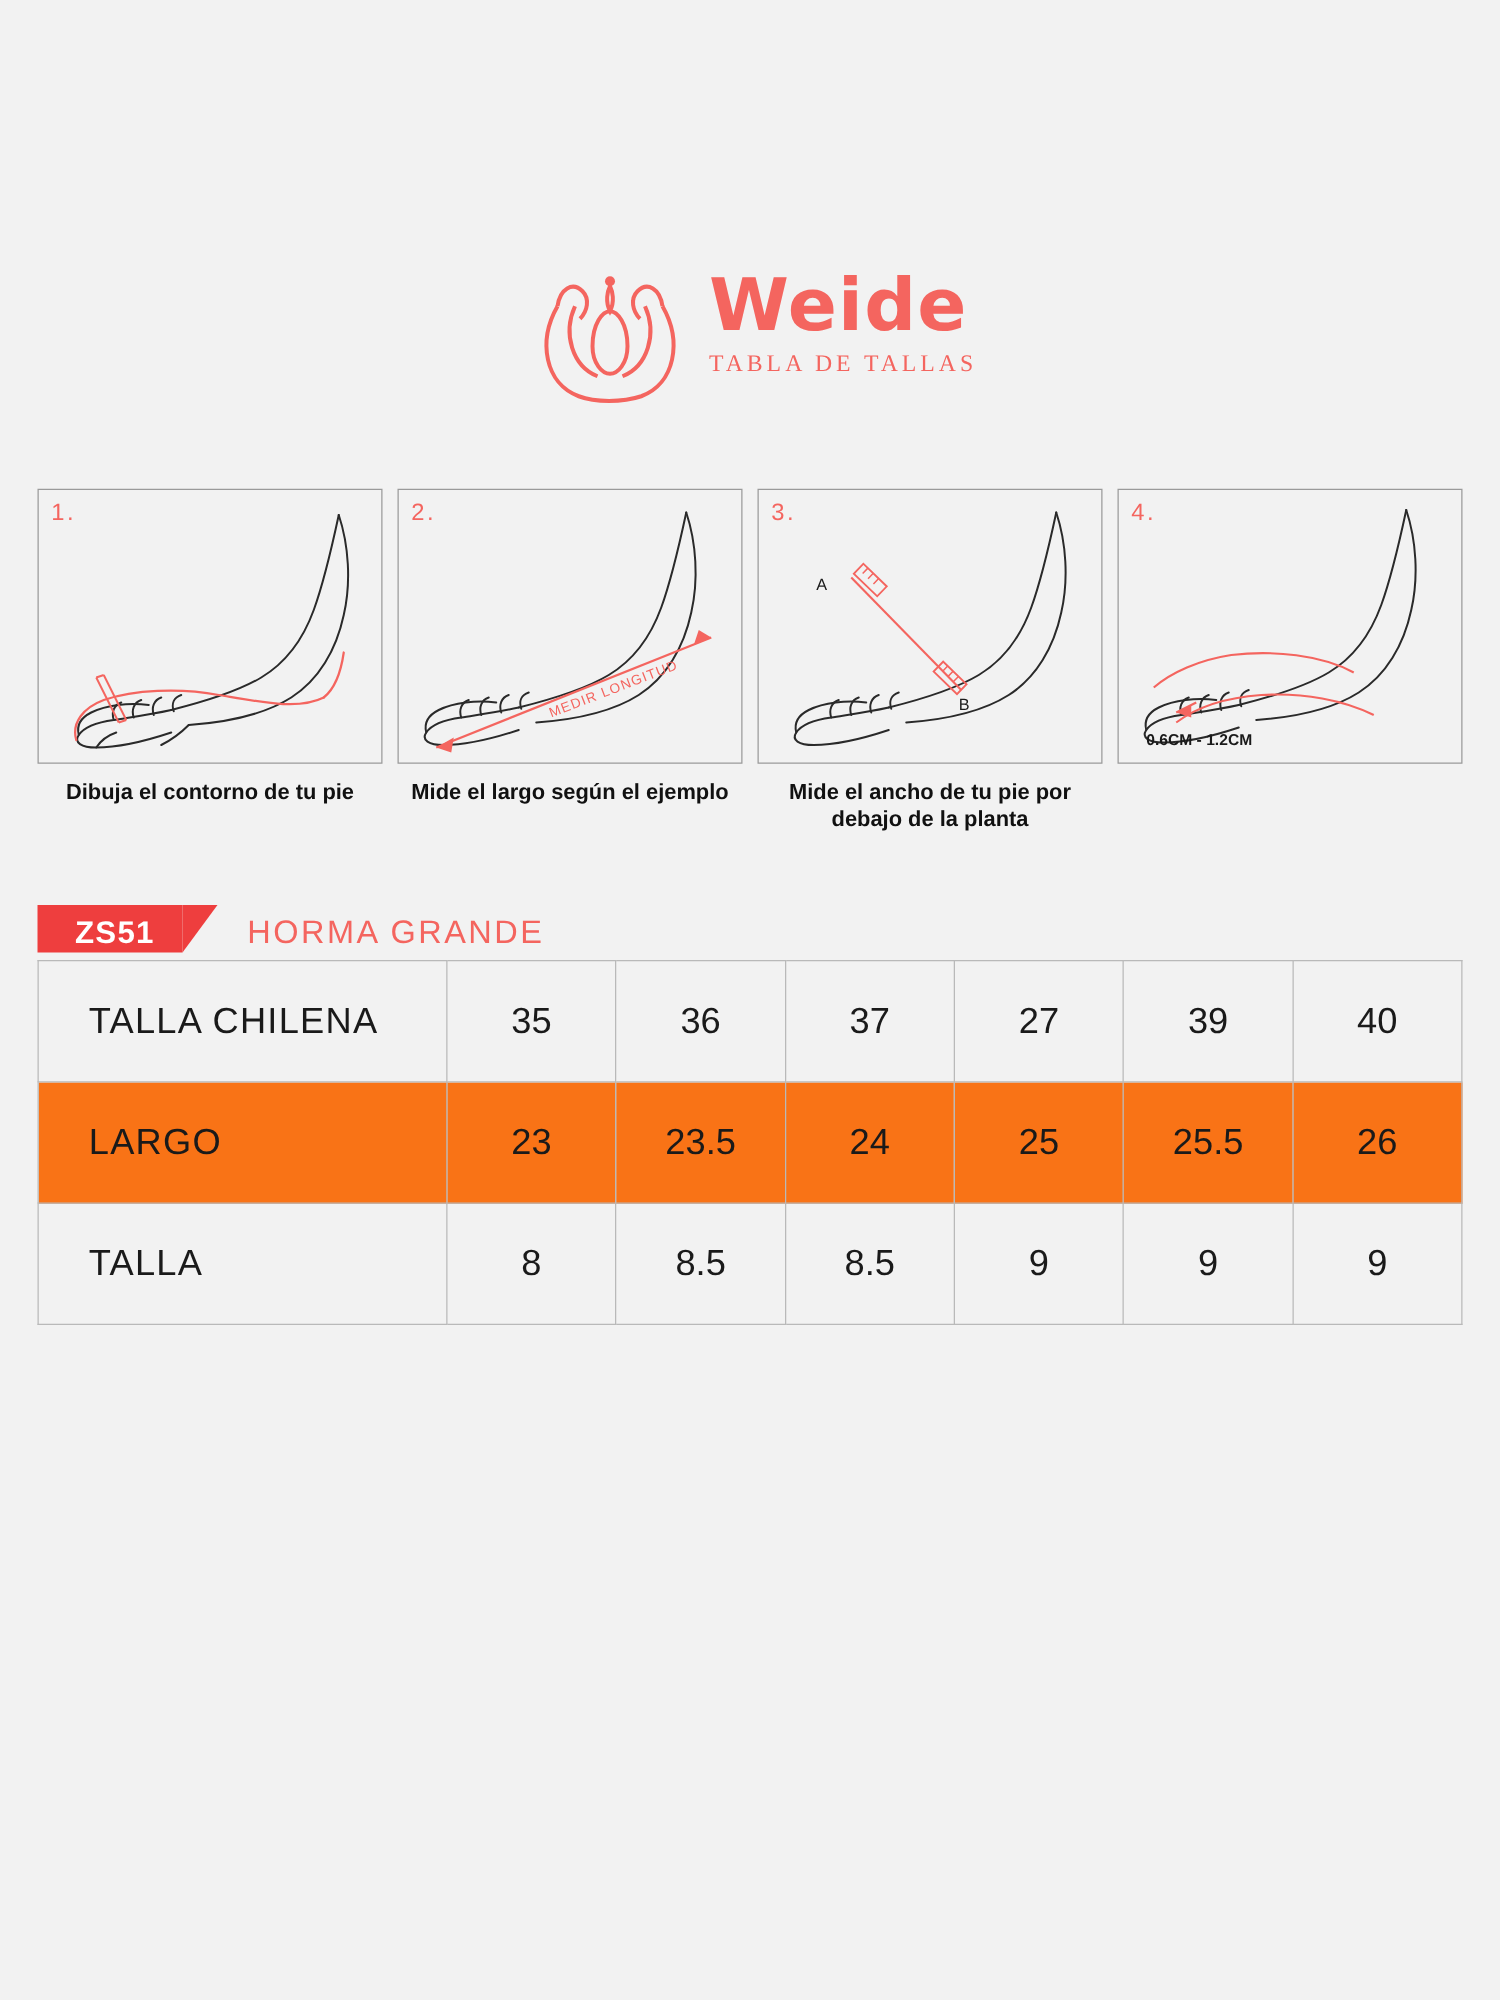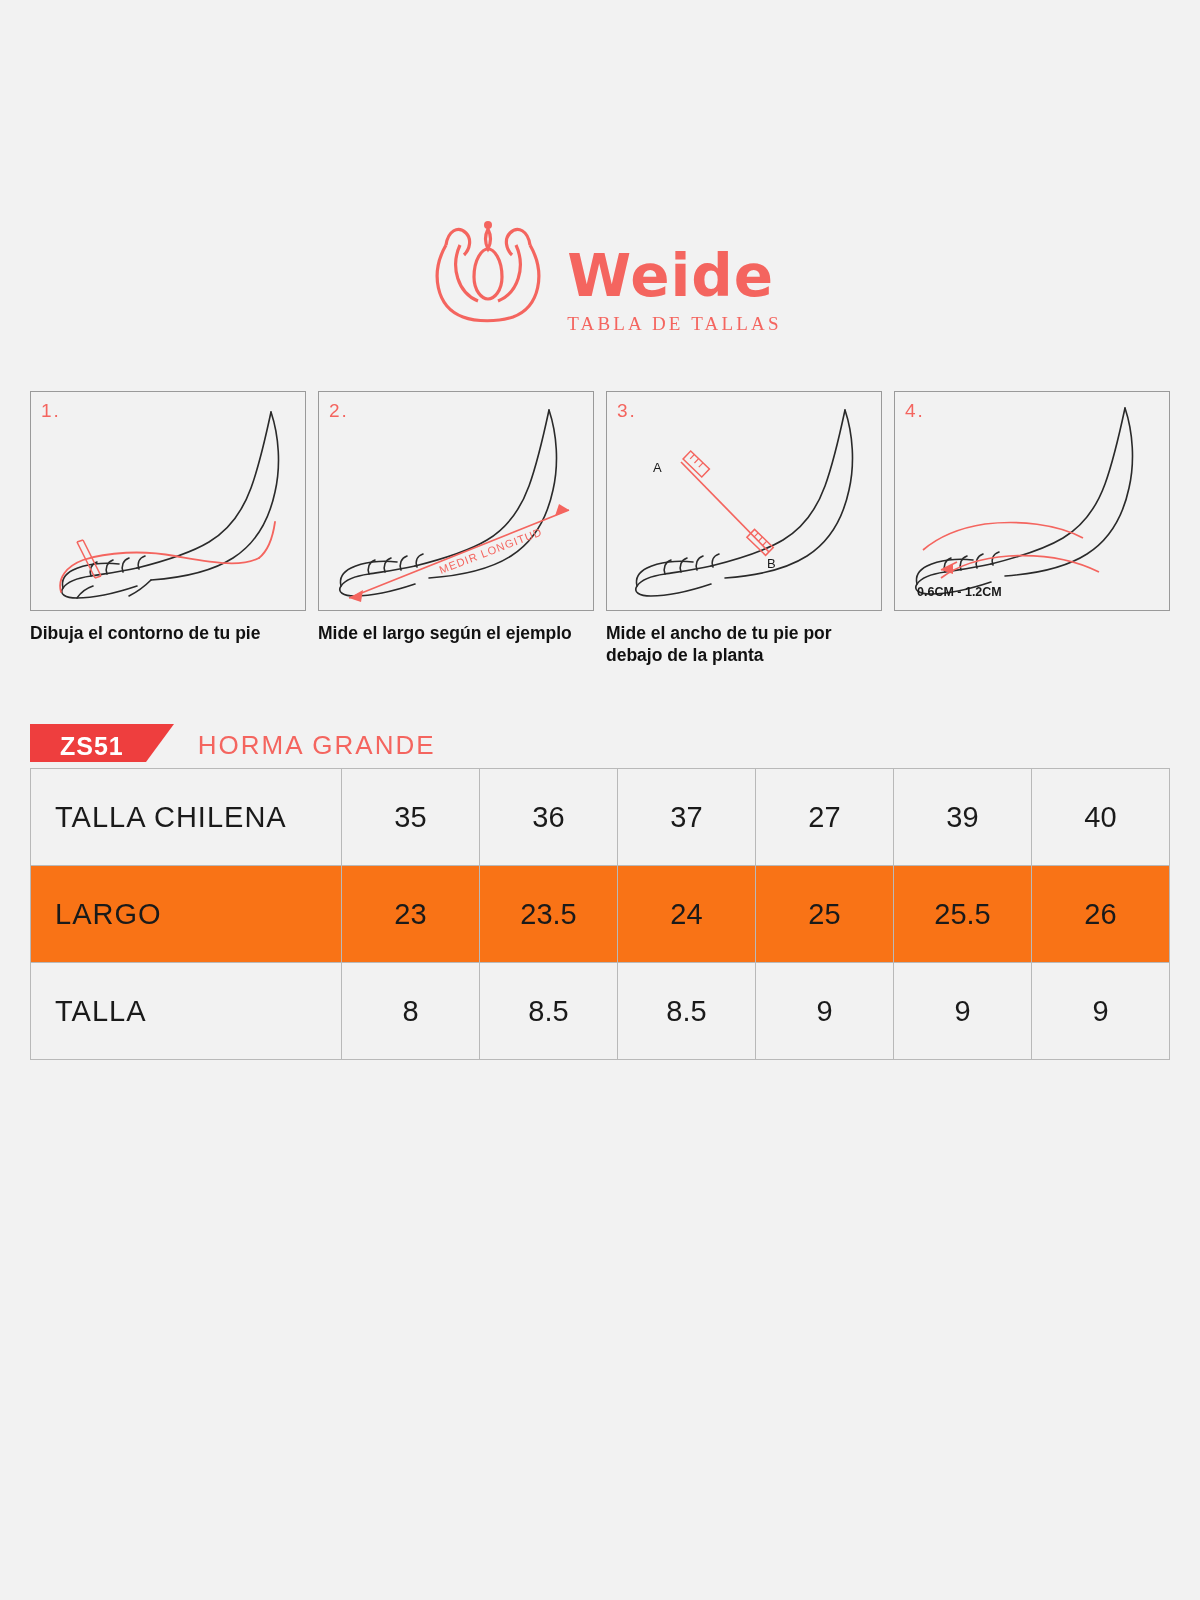--- a/index.html
+++ b/index.html
@@ -30,7 +30,7 @@
   }
   .logo-wrap {
     display: flex;
-    align-items: flex-end;
+    align-items: flex-start;
     gap: 9px;
   }
   .logo-mark {

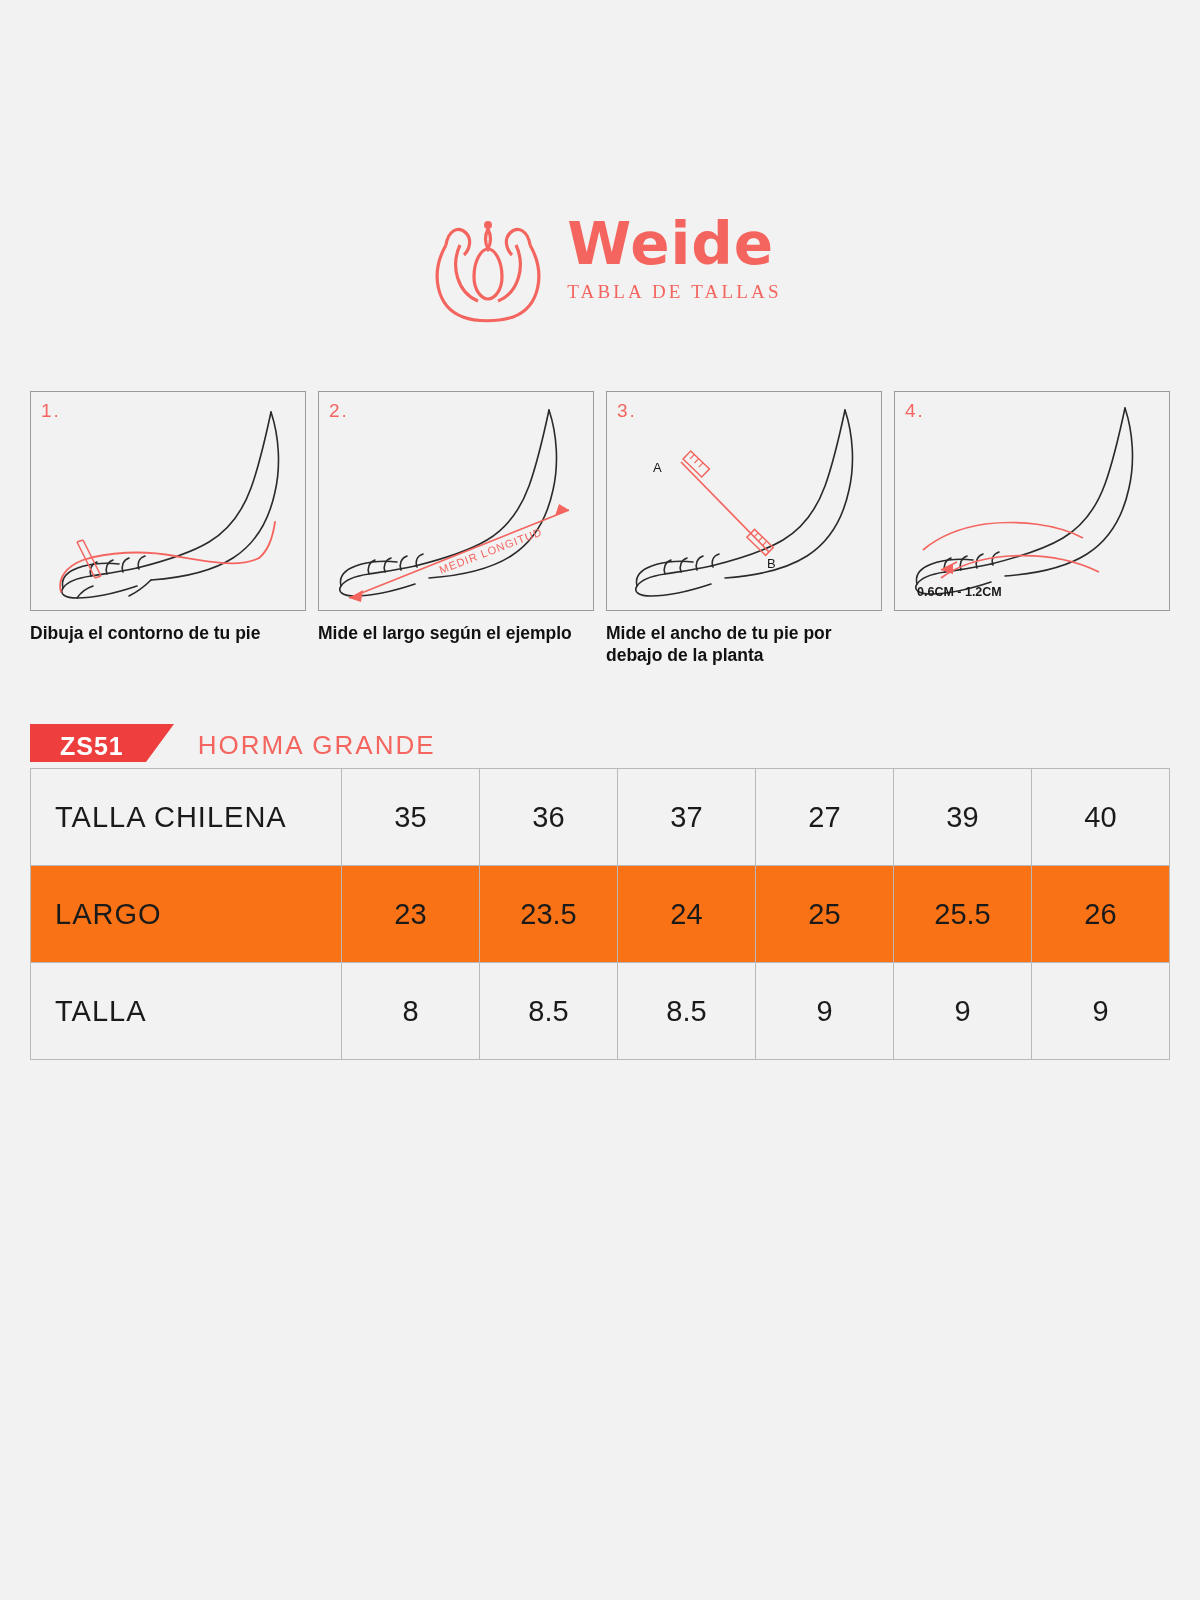--- a/index.html
+++ b/index.html
@@ -115,6 +115,7 @@
     color: #111;
     font-weight: bold;
     font-family: "Liberation Sans", sans-serif;
+    text-align: center;
   }
 
   

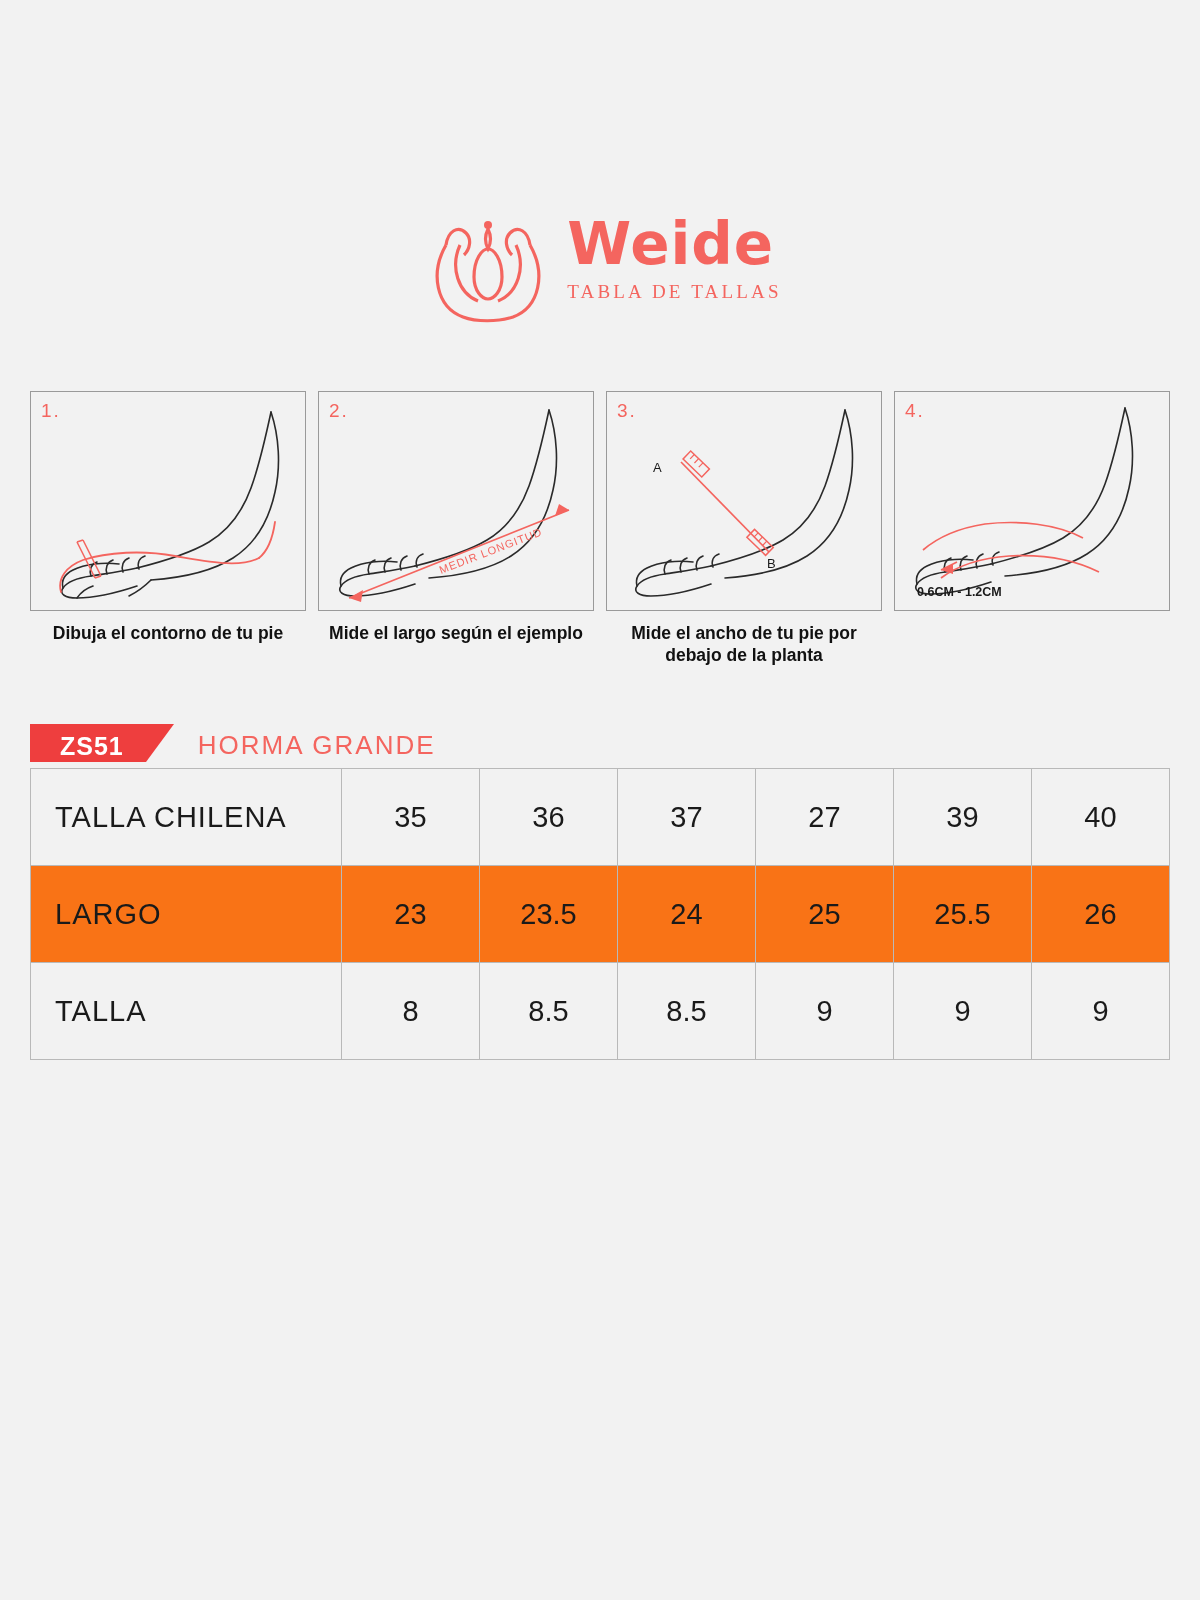--- a/index.html
+++ b/index.html
@@ -176,7 +176,7 @@
   }
   table.size-table td.rowlabel {
     text-align: left;
-    padding-left: 24px;
+    padding-left: 40px;
     font-size: 29px;
     letter-spacing: 1px;
     width: 285px;

